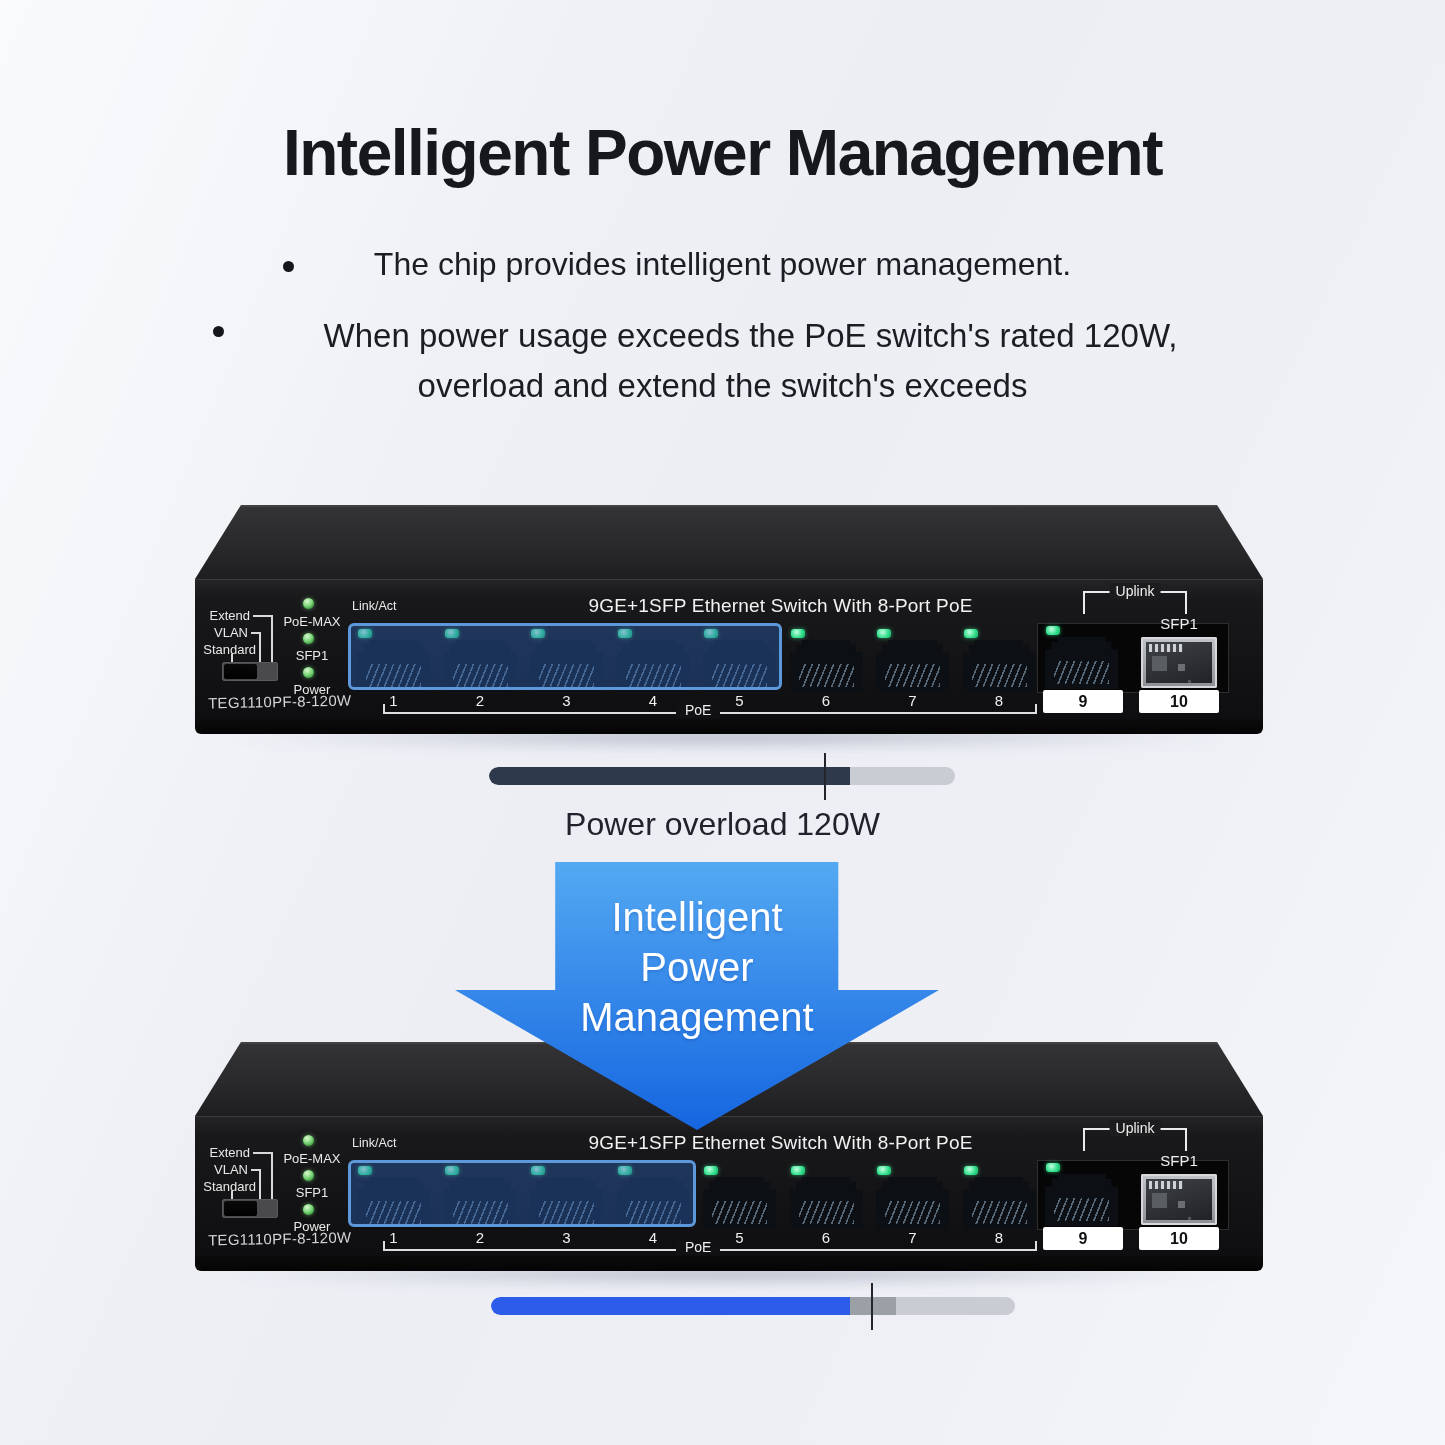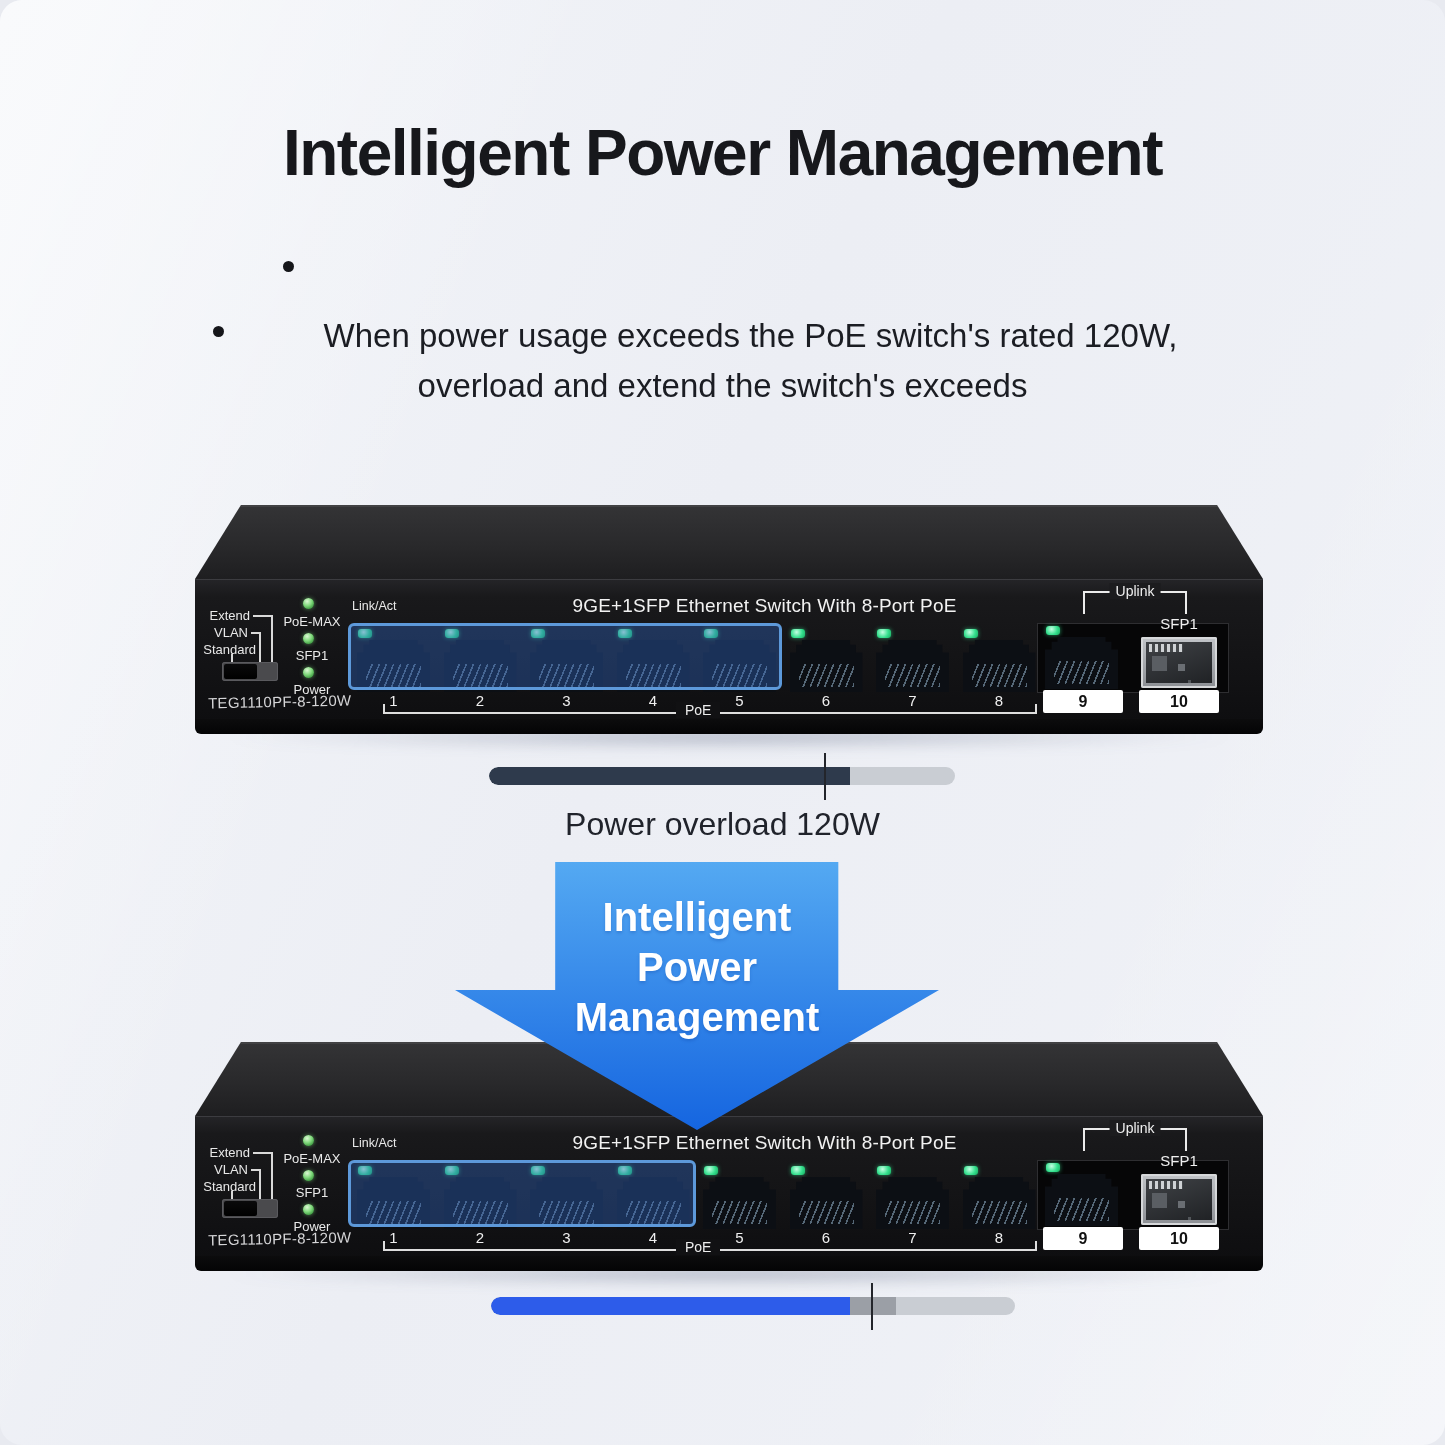--- a/index.html
+++ b/index.html
@@ -5,7 +5,7 @@
   html,body{margin:0;padding:0;}
   body{font-family:"Liberation Sans",sans-serif;background:#e8eaf0;}
   .page{position:relative;width:1445px;height:1445px;overflow:hidden;
-        background:linear-gradient(115deg,#f3f5f9 0%,#eceef4 45%,#f0f2f7 100%);border-radius:22px;}
+        background:linear-gradient(115deg,#f3f5f9 0%,#eceef4 45%,#f0f2f7 100%);}
   .streak{position:absolute;inset:0;pointer-events:none;
         background:linear-gradient(112deg,rgba(255,255,255,.55) 0%,rgba(255,255,255,0) 30%),
                    linear-gradient(295deg,rgba(255,255,255,.35) 0%,rgba(255,255,255,0) 28%);}

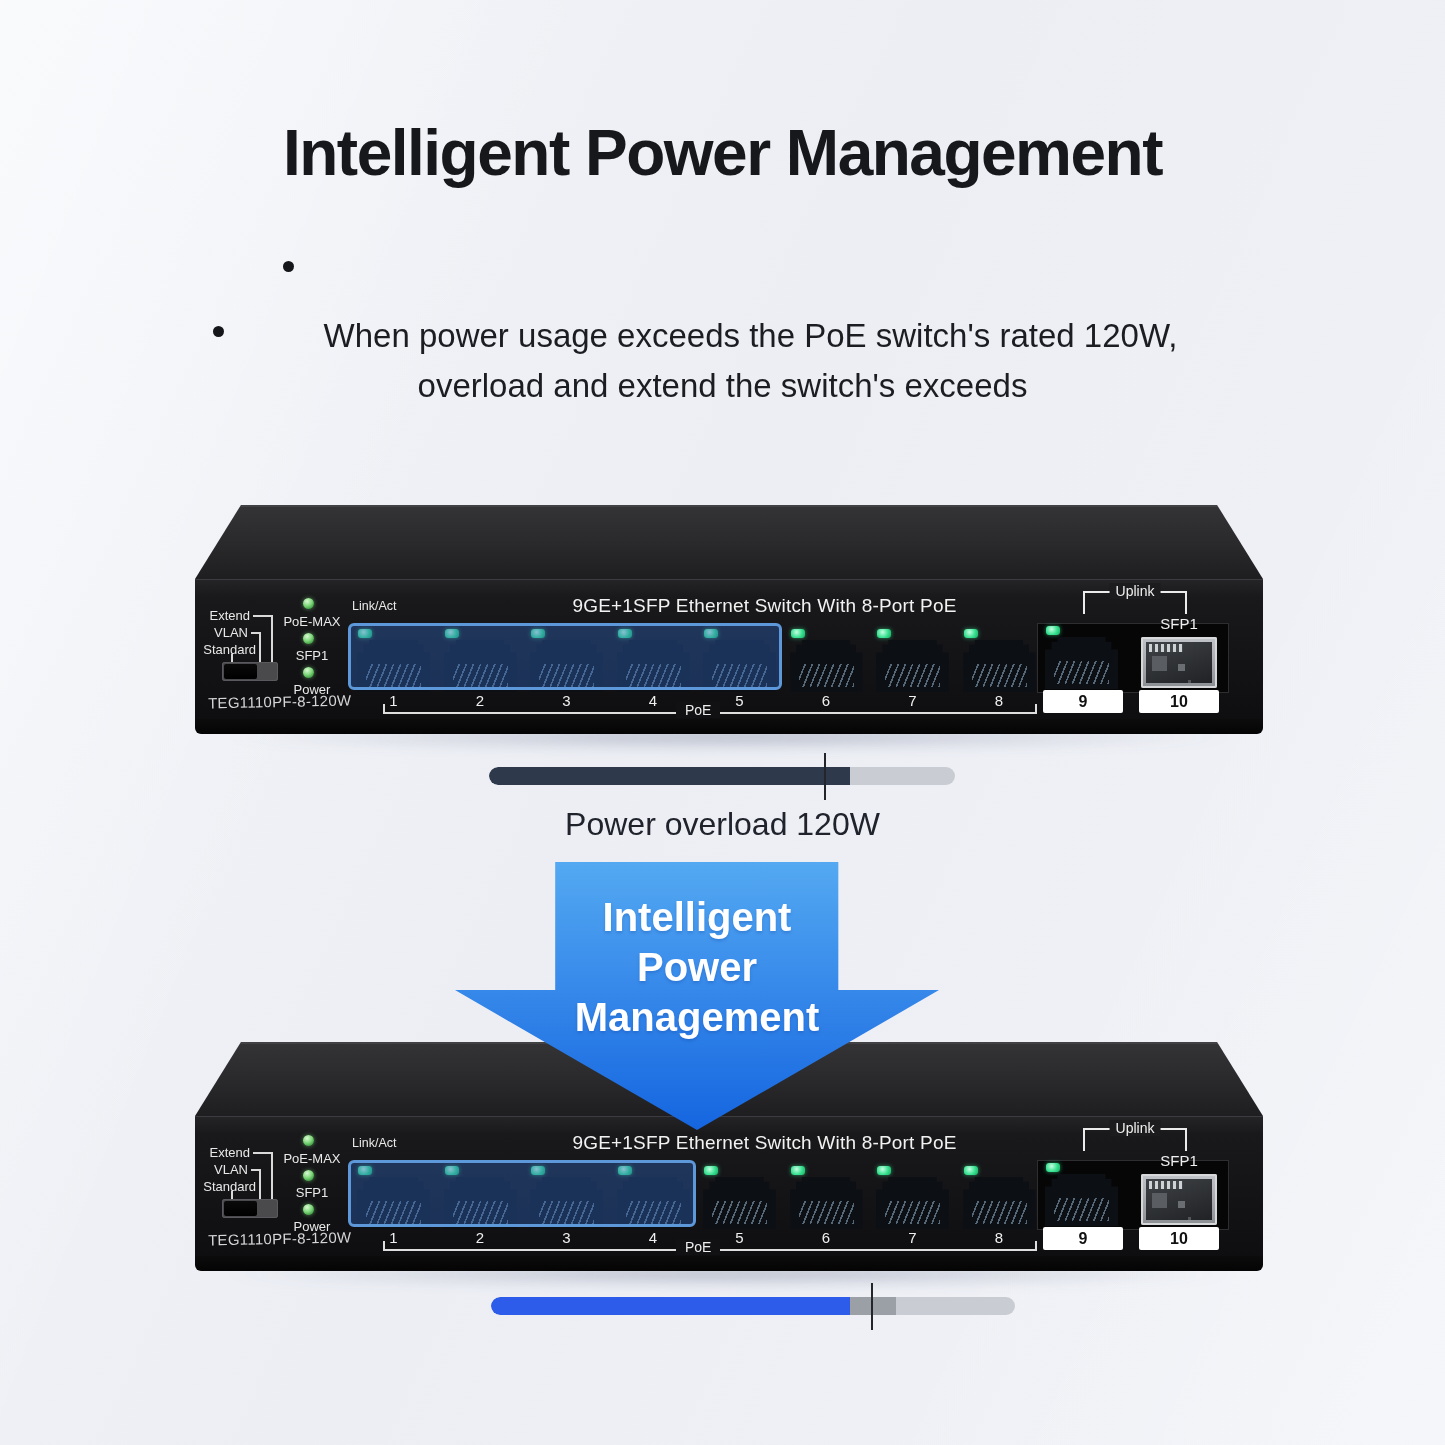--- a/index.html
+++ b/index.html
@@ -118,6 +118,7 @@
   <div class="title">Intelligent Power Management</div>
 
   <div class="dot dot1"></div>
+  <div class="bullet-line b1">The chip provides intelligent power management.</div>
 
   <div class="dot dot2"></div>
   <div class="b2" style="position:absolute;left:0;width:100%;">

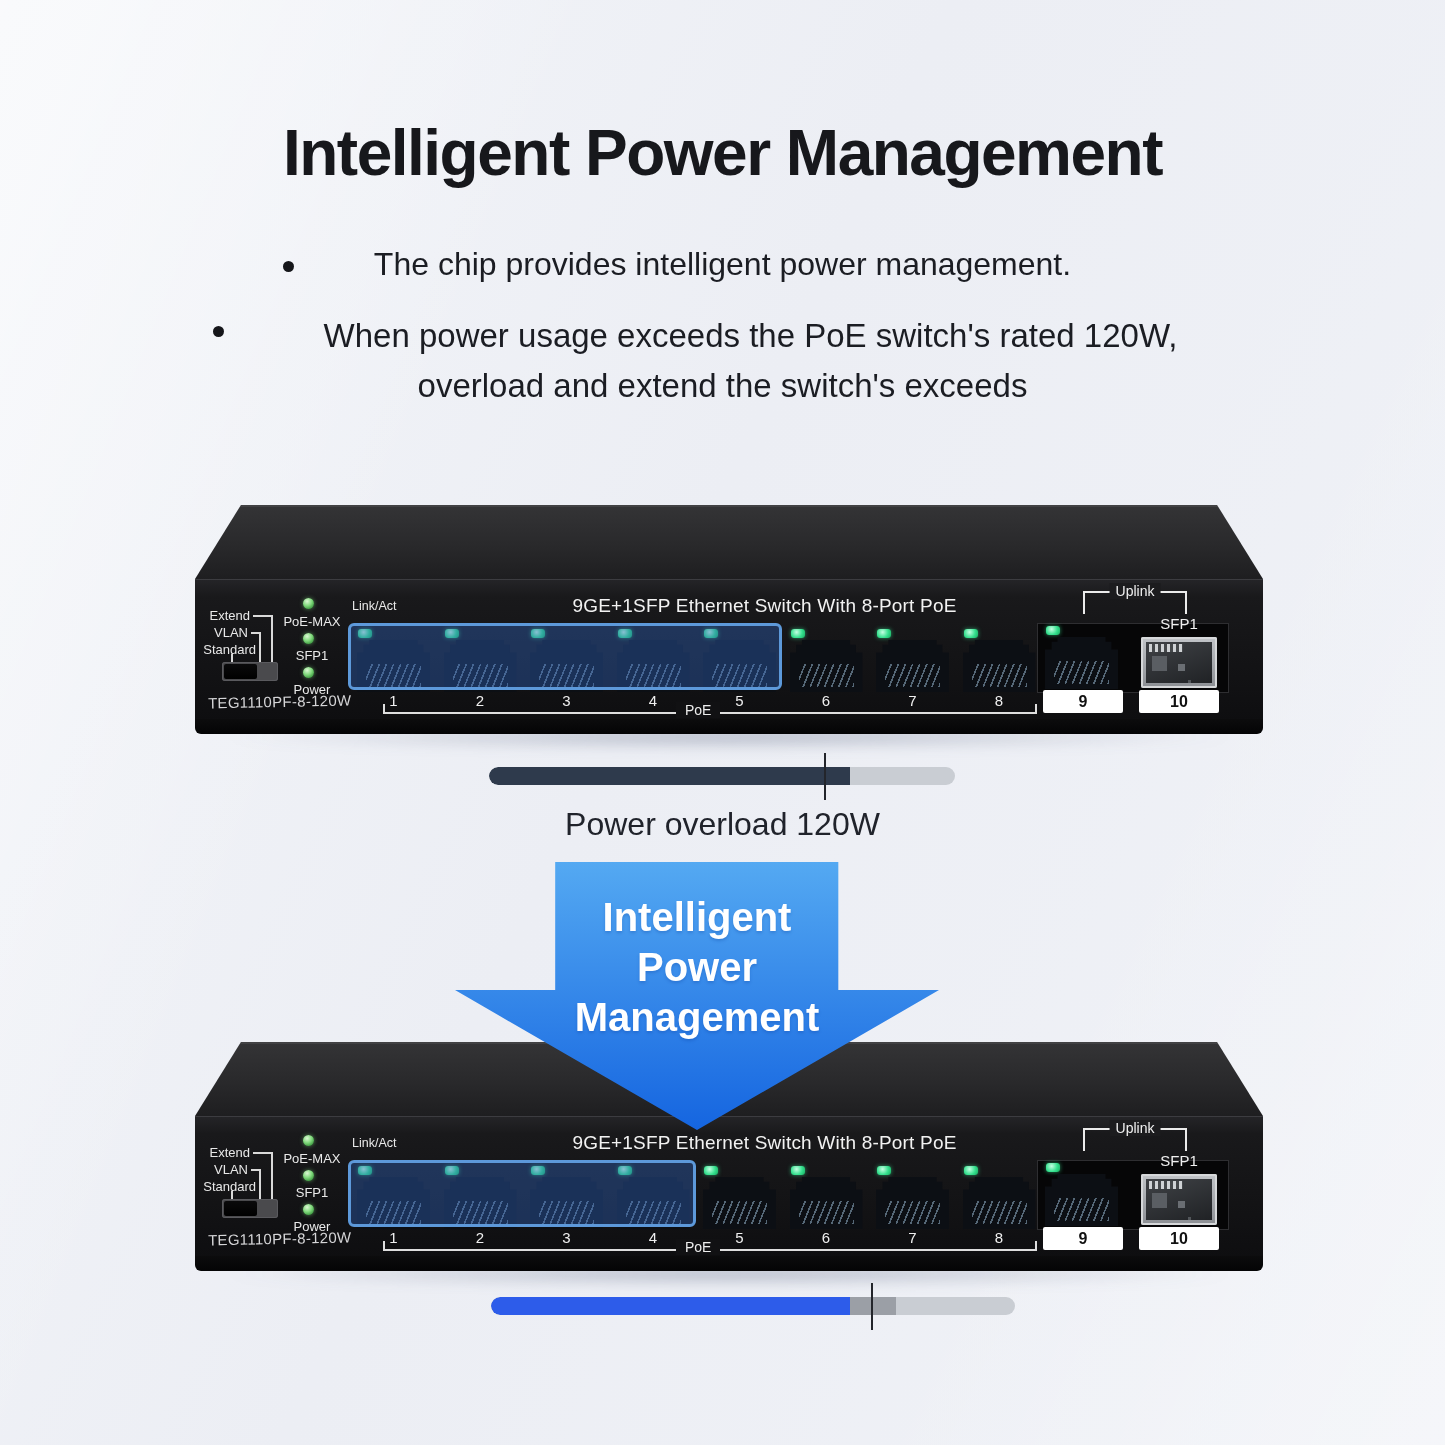--- a/index.html
+++ b/index.html
@@ -51,7 +51,7 @@
   .led-label{position:absolute;left:71px;width:92px;text-align:center;color:#e9e9e9;font-size:13px;}
   .l1{top:109px;} .l2{top:143px;} .l3{top:177px;}
   .linkact{position:absolute;left:157px;top:94px;color:#e9e9e9;font-size:12.5px;}
-  .panel-title{position:absolute;left:0;top:90px;width:1075px;text-align:center;
+  .panel-title{position:absolute;left:16px;top:90px;width:1075px;text-align:center;
         color:#f2f2f2;font-size:19px;letter-spacing:.2px;padding-left:32px;}
   
   .ports-row{position:absolute;inset:0;}

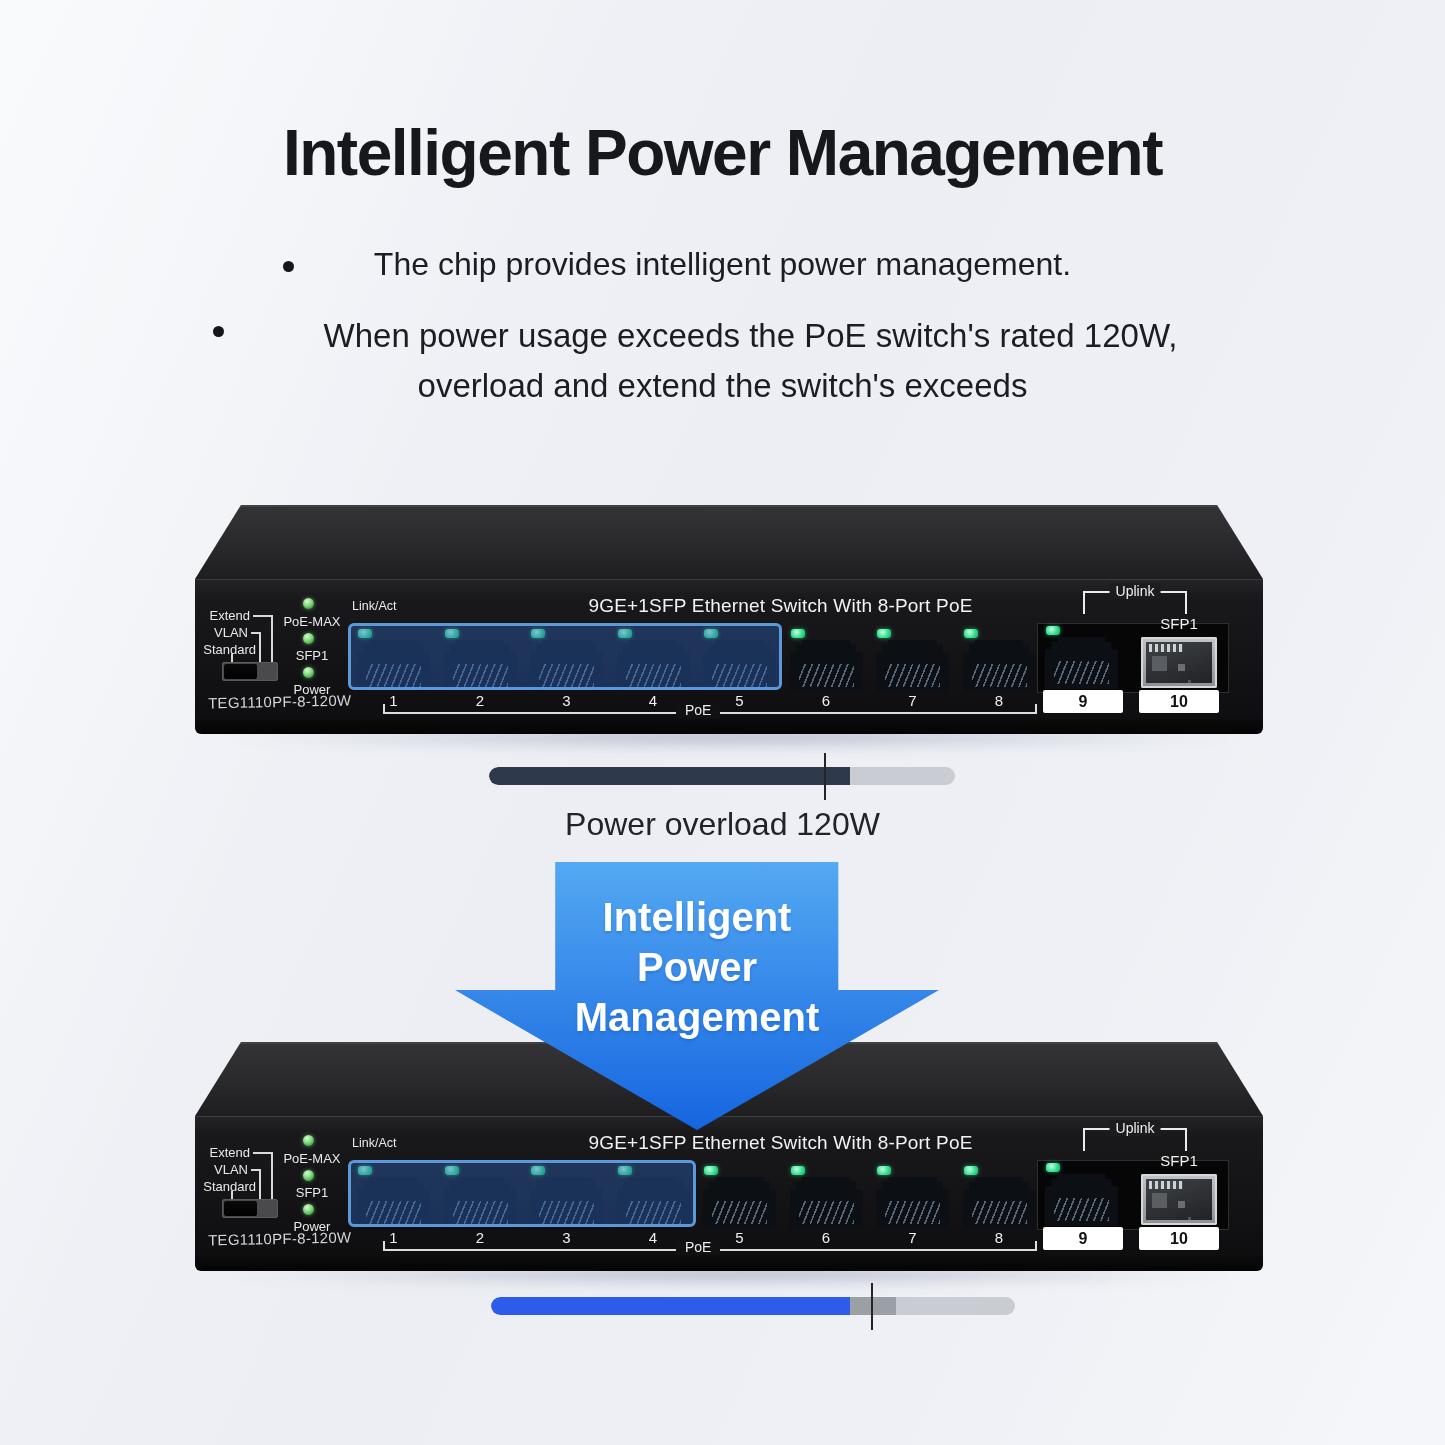--- a/index.html
+++ b/index.html
@@ -107,7 +107,7 @@
         clip-path:polygon(20.7% 0%,79.2% 0%,79.2% 47.8%,100% 47.8%,50% 100%,0% 47.8%,20.7% 47.8%);
         background:linear-gradient(180deg,#54a9f2,#1565e0);}
   .arrow-label{position:absolute;left:0;top:30px;width:100%;text-align:center;color:#fff;
-        font-size:40px;line-height:50px;font-weight:700;text-shadow:0 2px 3px rgba(10,60,150,.25);}
+        font-size:40px;line-height:50px;font-weight:400;text-shadow:0 2px 3px rgba(10,60,150,.25);}
 </style>
 </head>
 <body>

